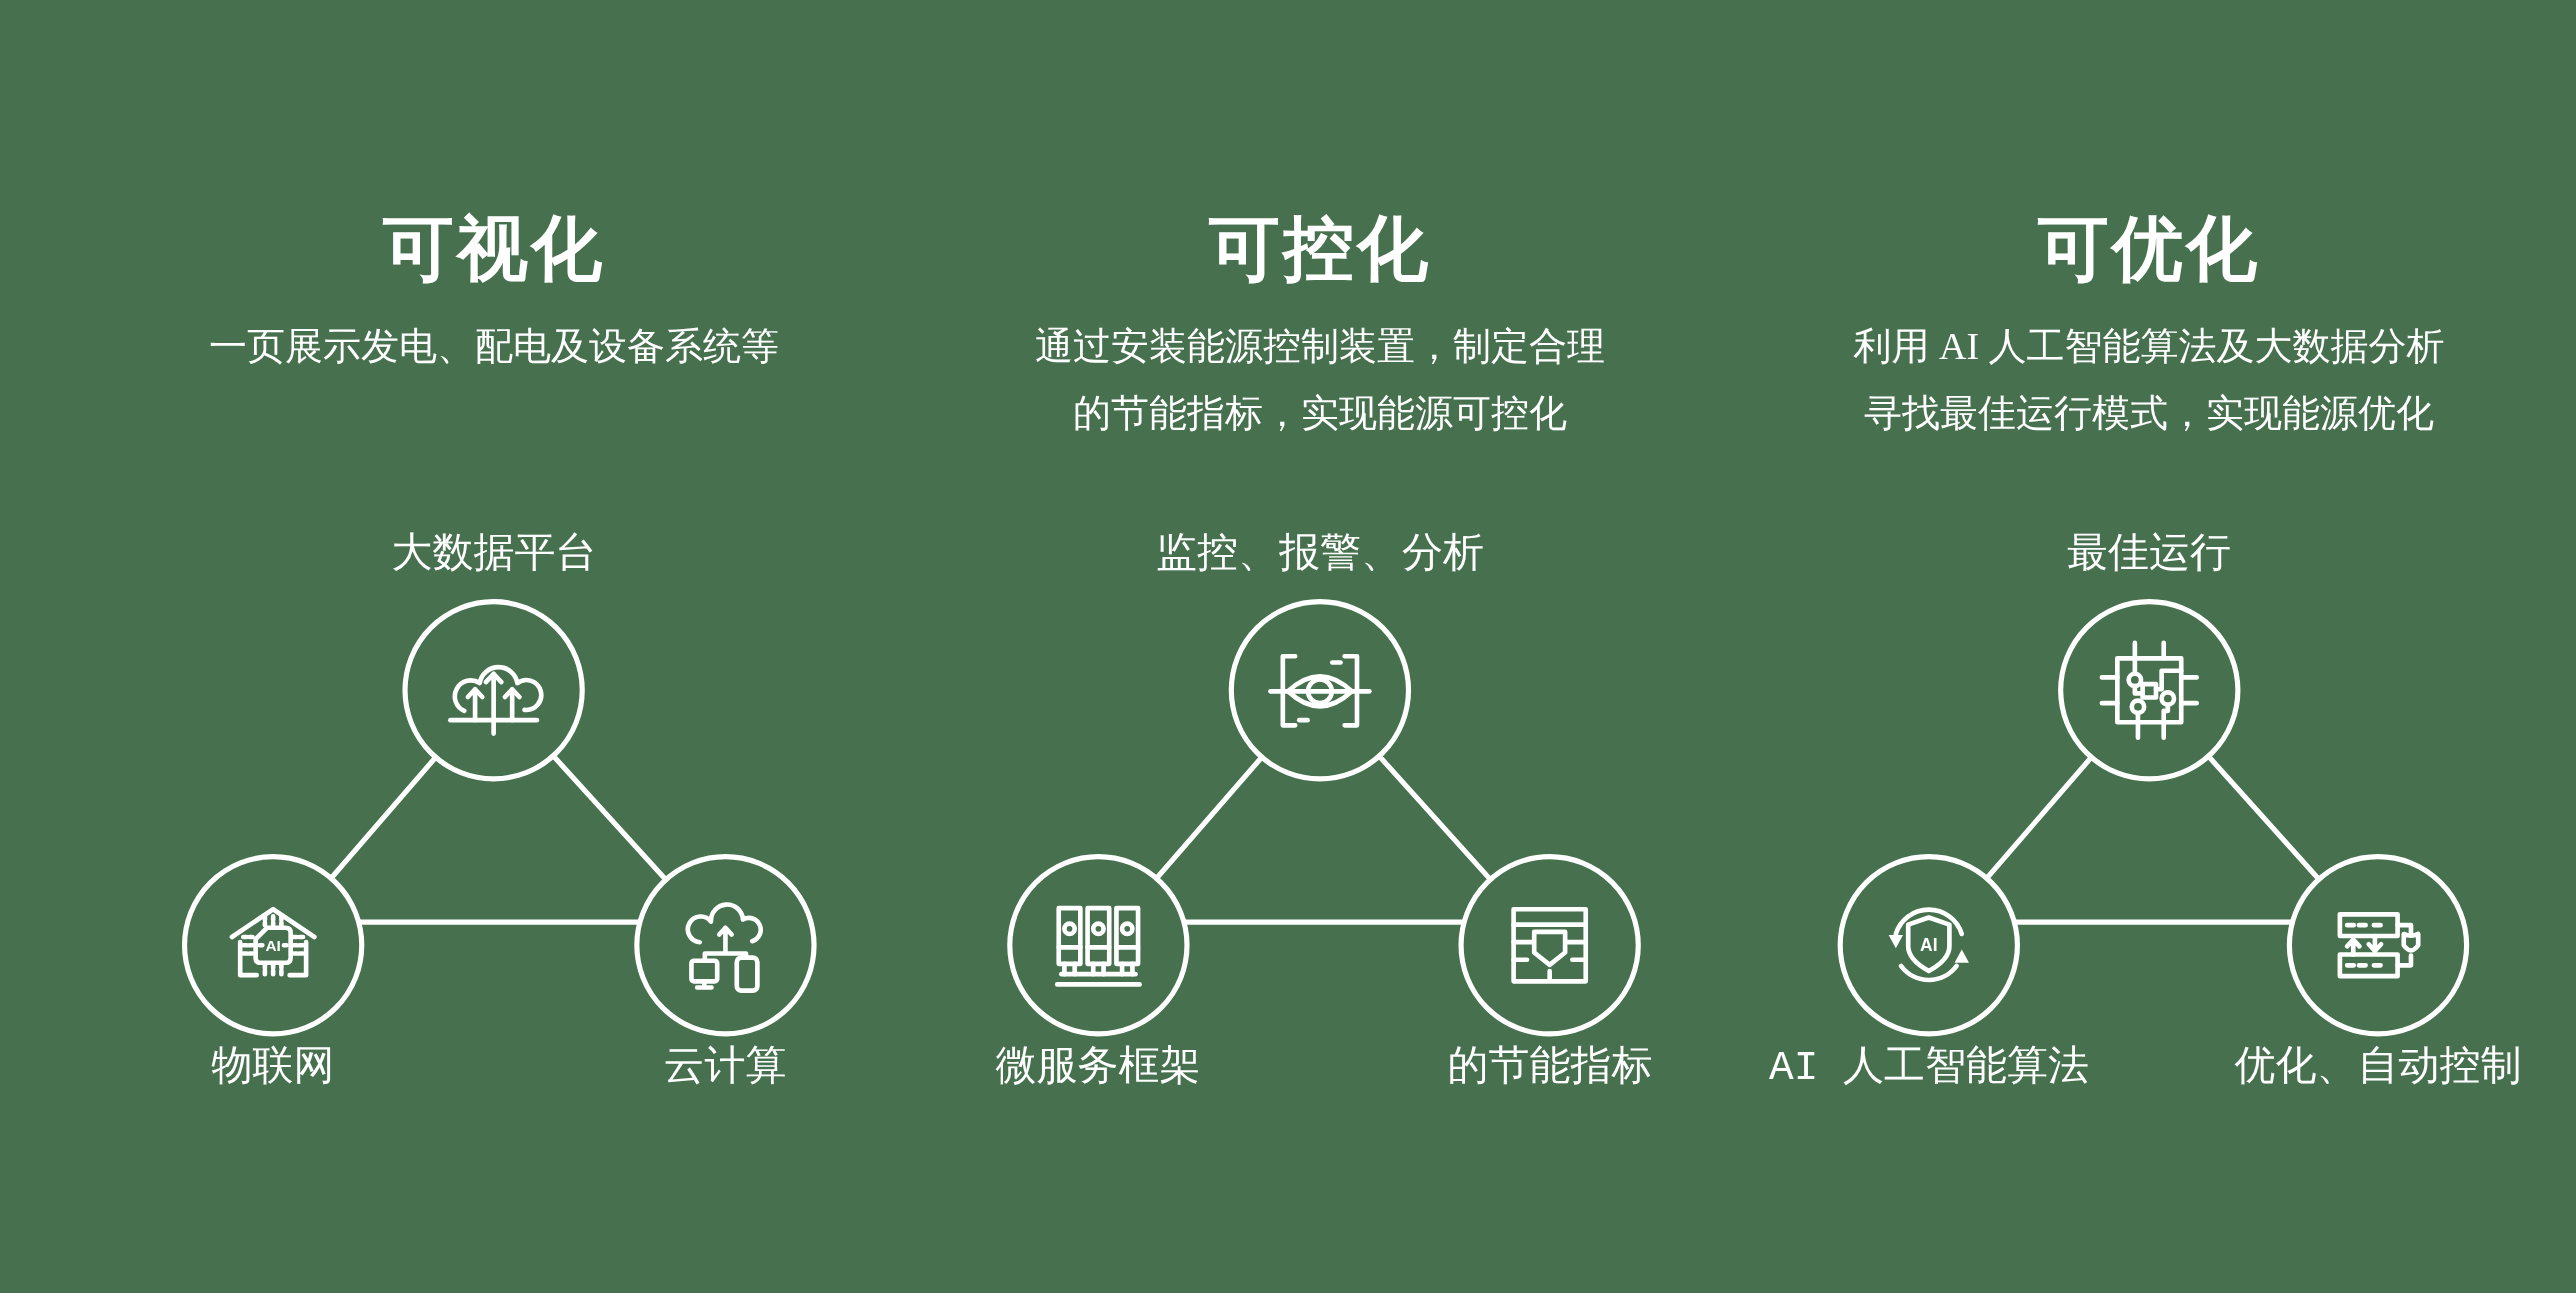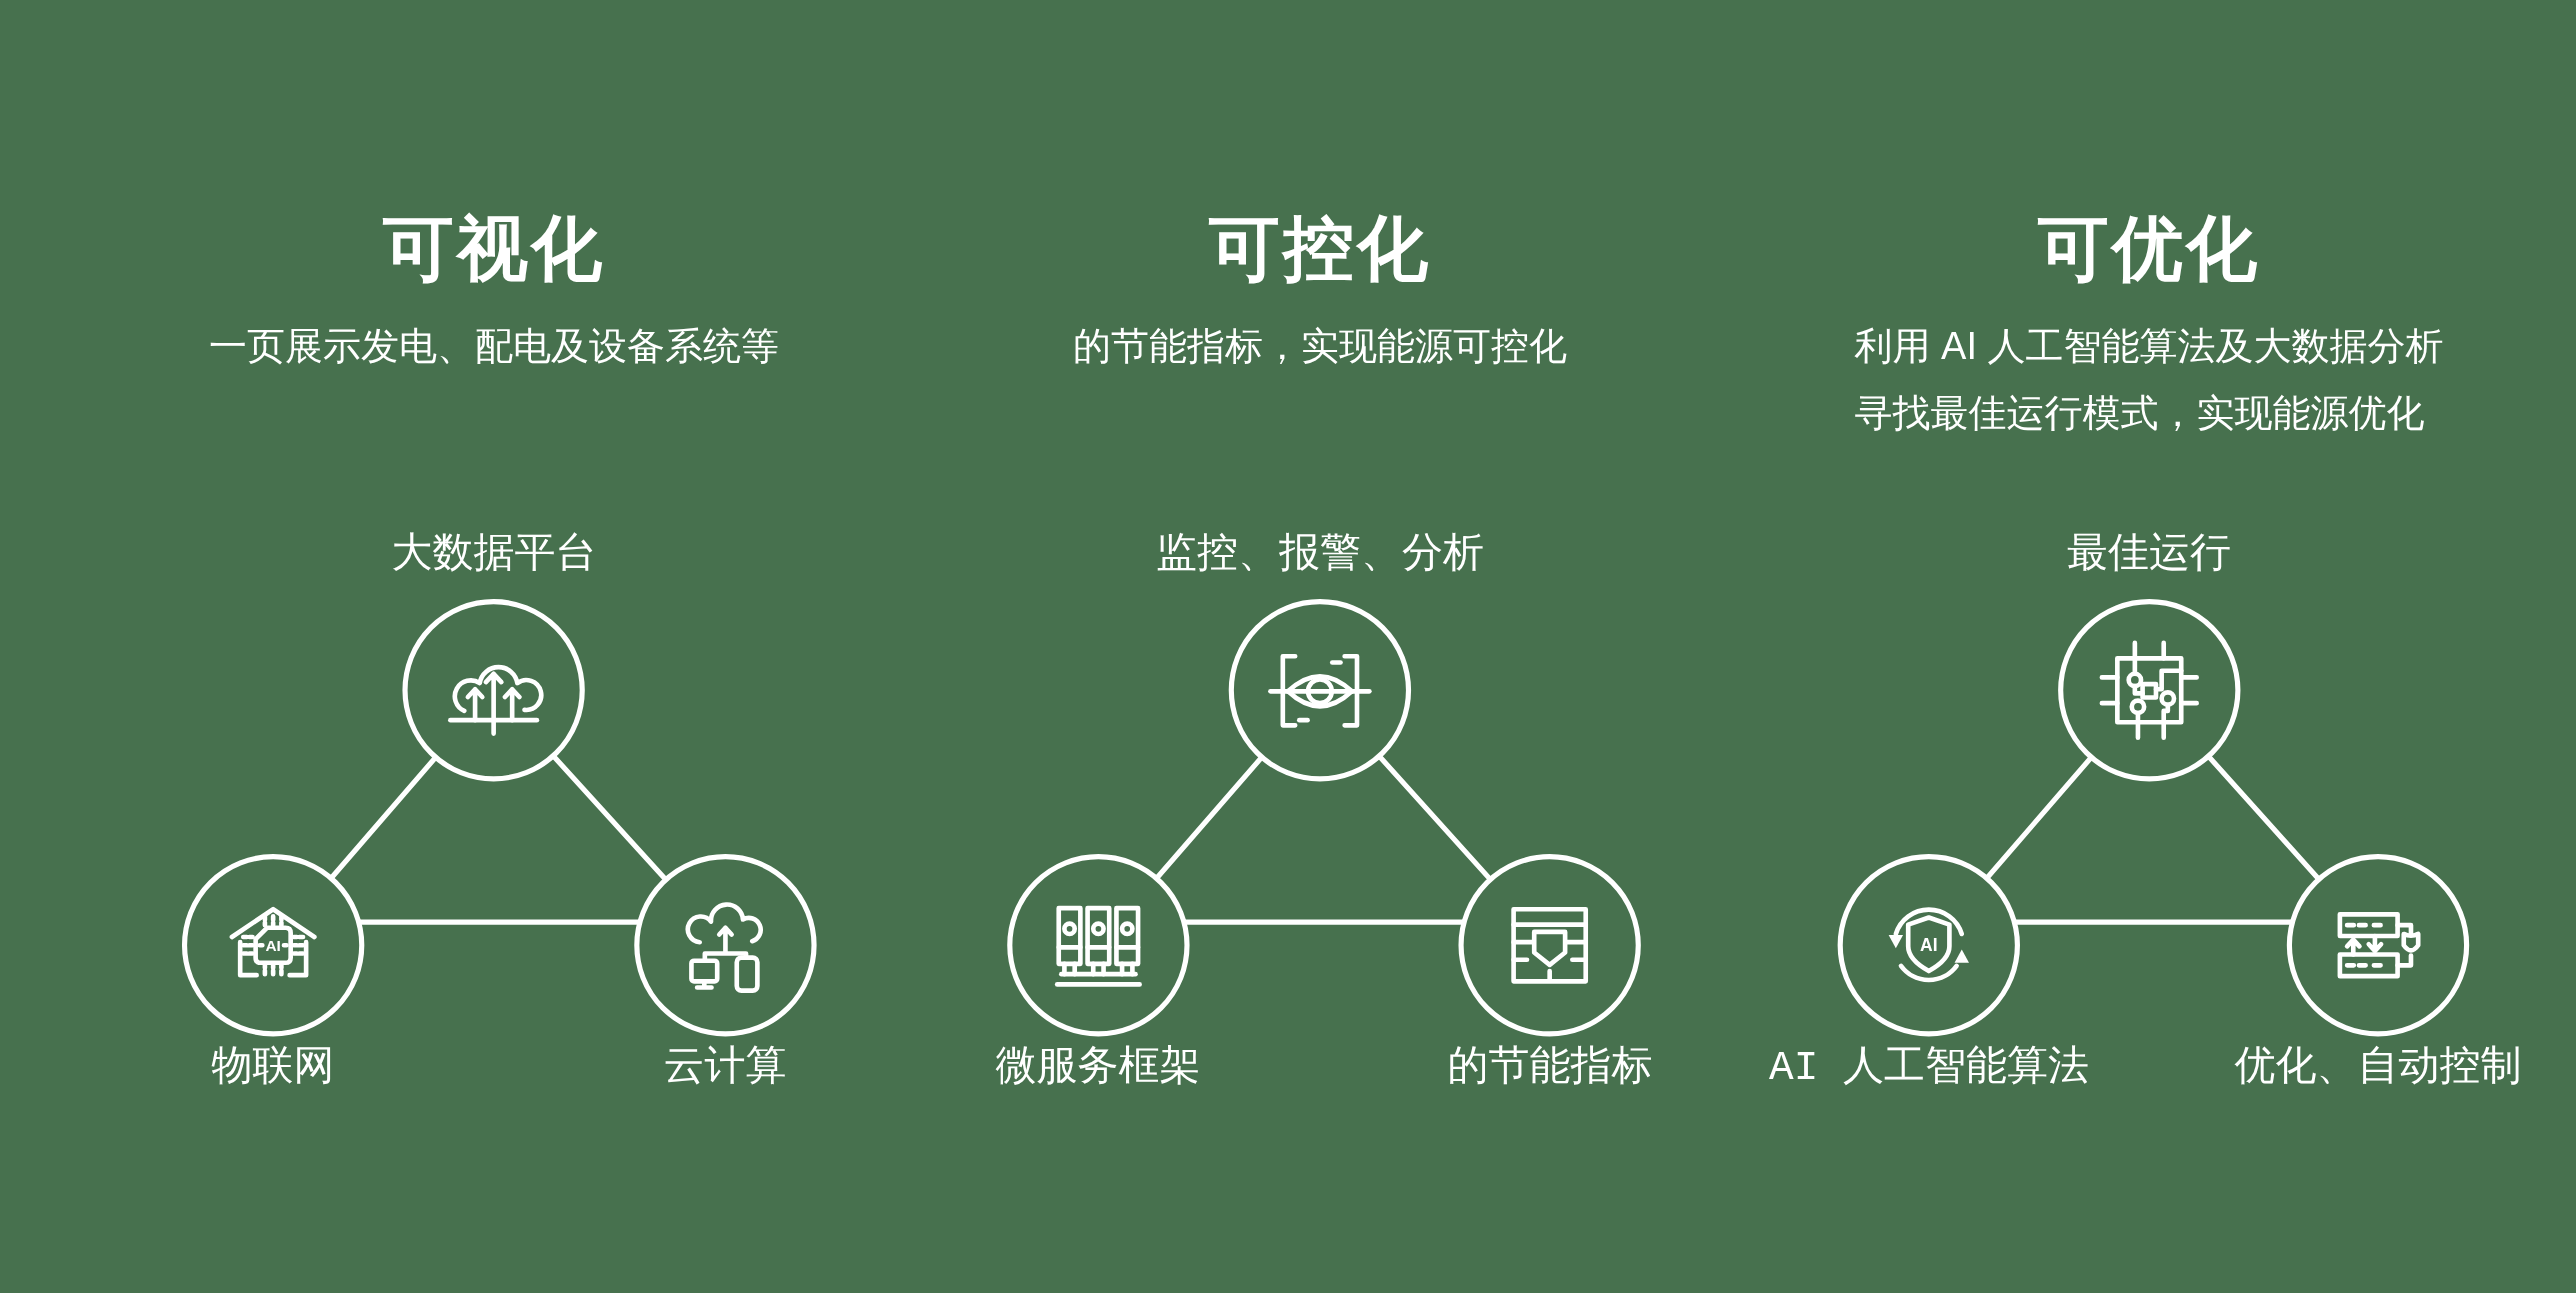--- a/index.html
+++ b/index.html
@@ -22,8 +22,8 @@
   }
   .col-desc {
     position: absolute; top: 313px; transform: translateX(-50%);
-    font-size: 38px; line-height: 67px; text-align: left;
-    white-space: nowrap; color: var(--fg); font-weight: 400;
+    font-size: 38px; line-height: 67px; text-align: center;
+    white-space: nowrap; color: var(--fg); font-weight: 400; font-family: Liberation Serif, serif;
   }
   .node-label {
     position: absolute; transform: translateX(-50%);

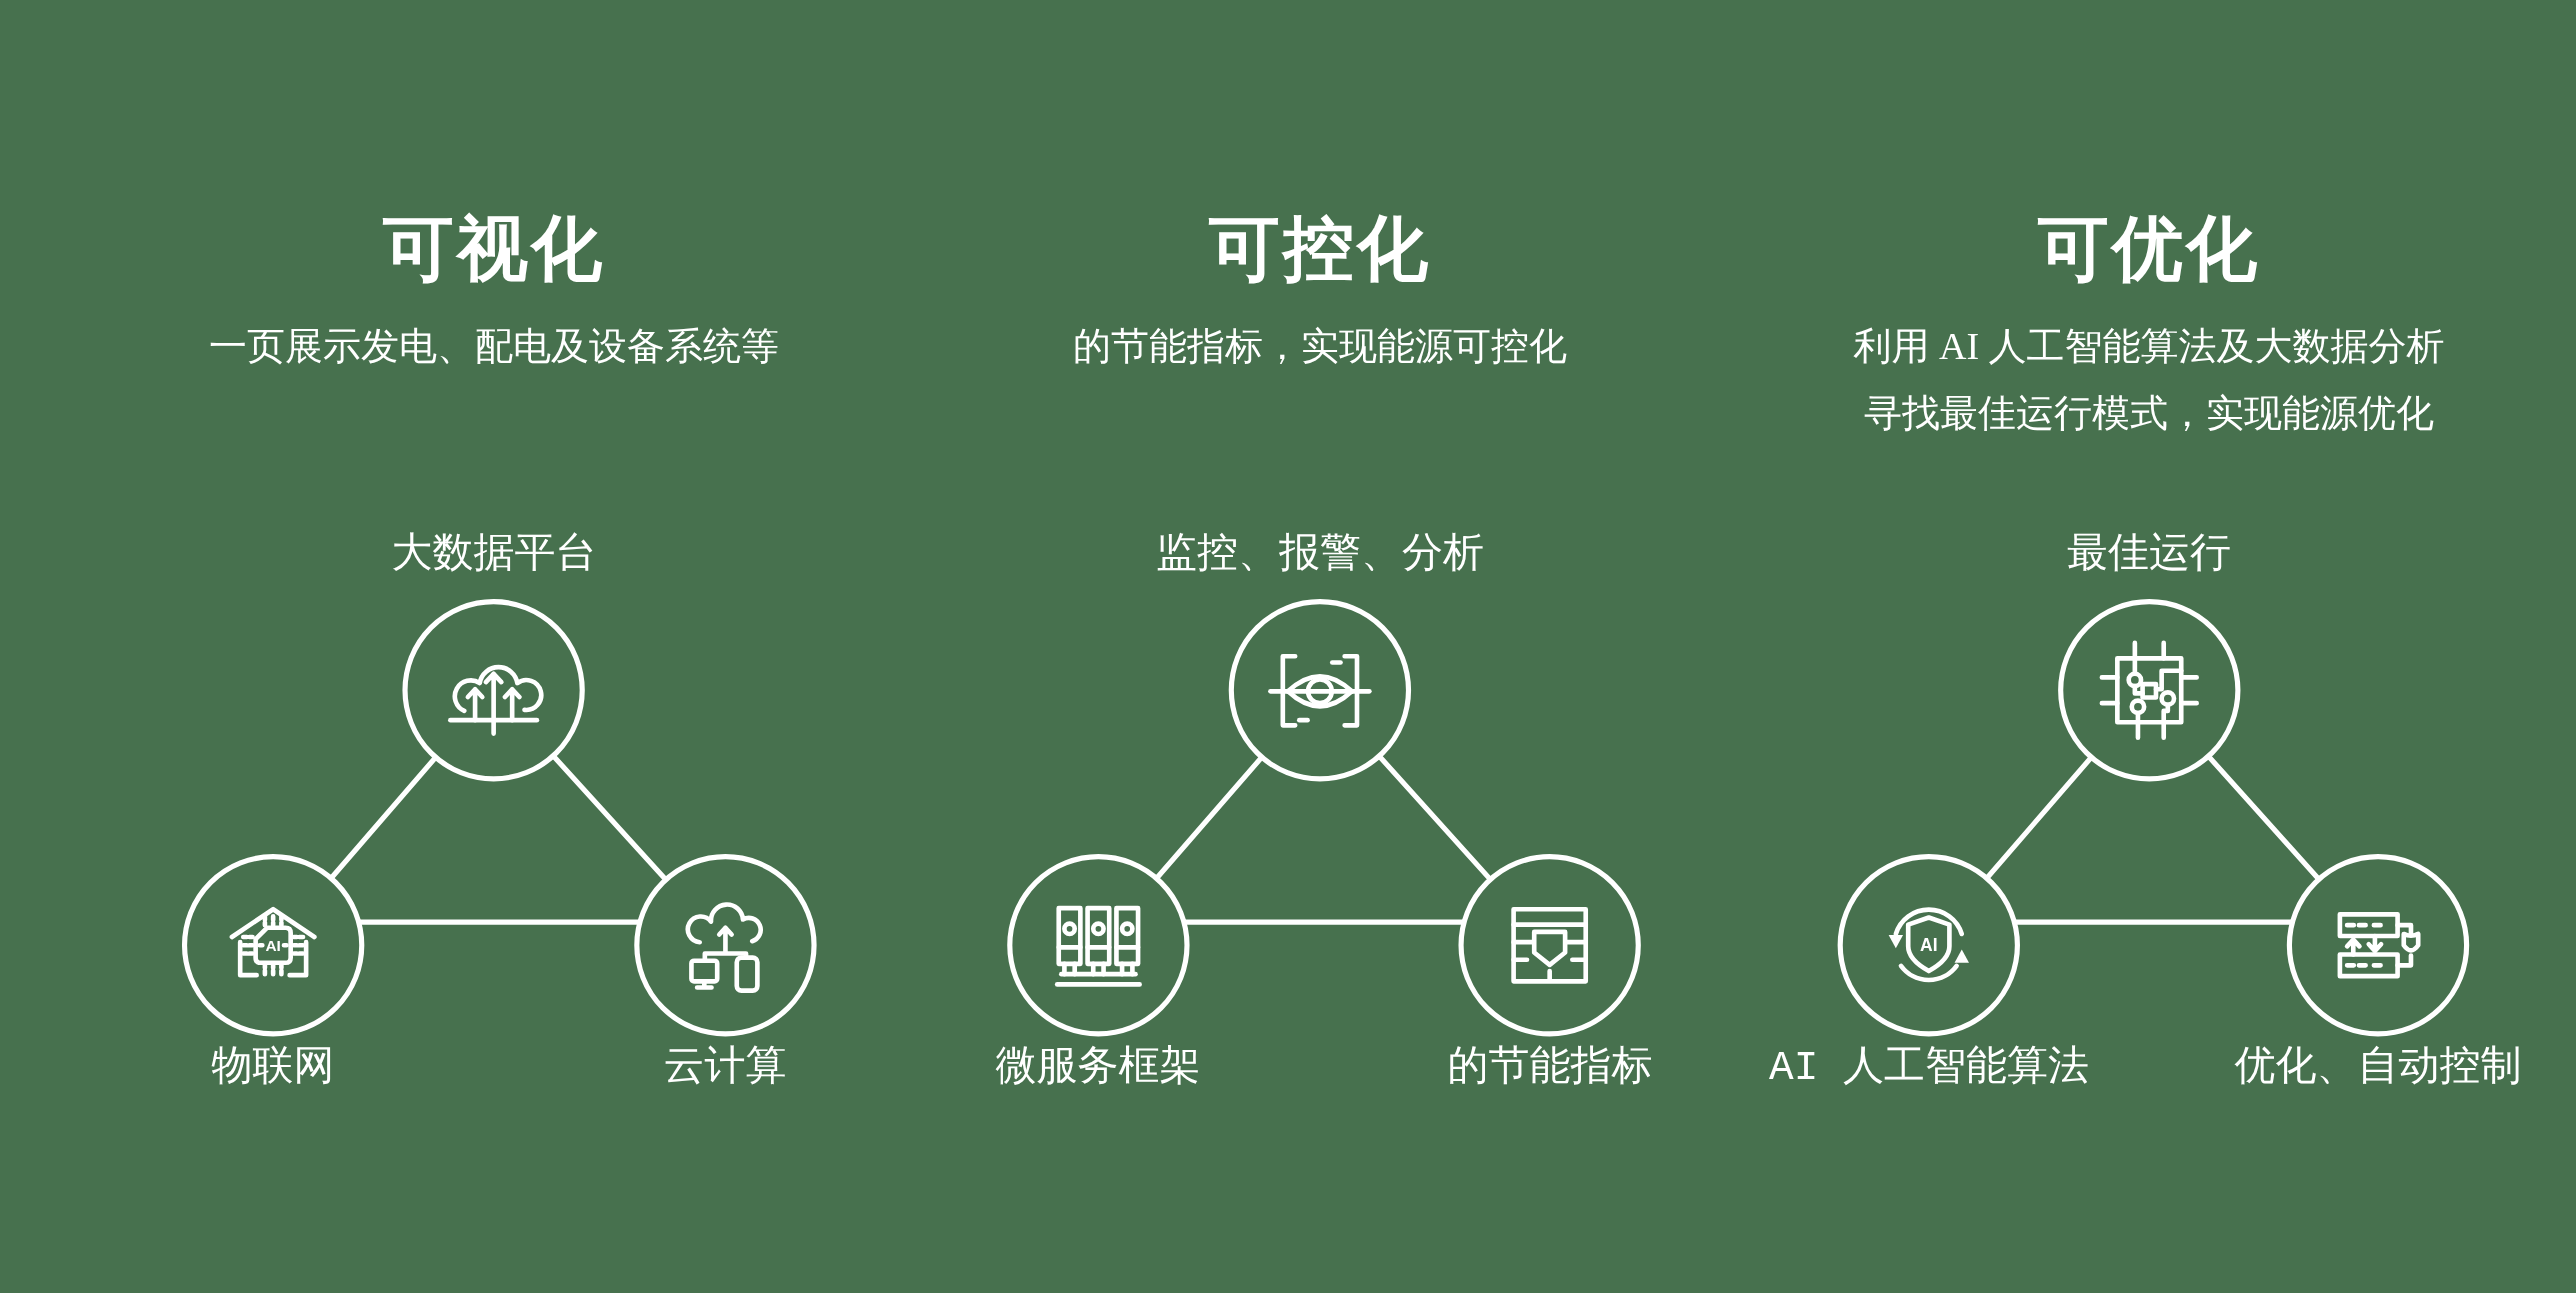--- a/index.html
+++ b/index.html
@@ -184,6 +184,7 @@
 
   <div class="col-title" style="left:1285px">可控化</div>
   <div class="col-desc" style="left:1285px">
+    <div>通过安装能源控制装置，制定合理</div>
     <div>的节能指标，实现能源可控化</div>
   </div>
   <div class="node-label top-label" style="left:1285px">监控、报警、分析</div>

